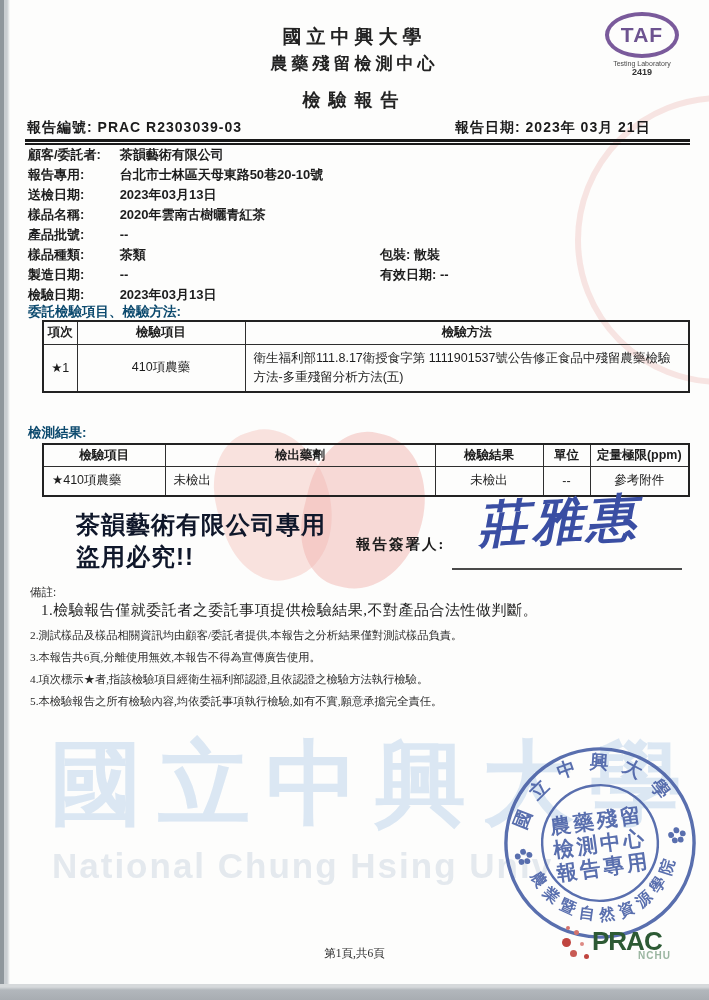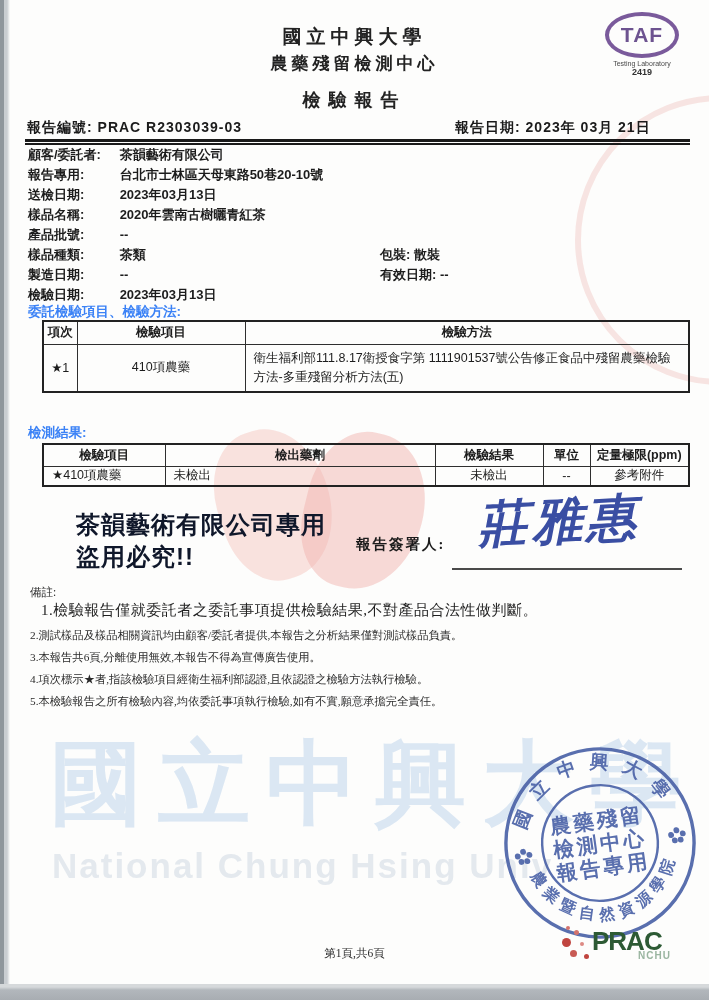--- a/index.html
+++ b/index.html
@@ -42,7 +42,7 @@
   .wm-en{left:52px;top:846px;font-size:35px;font-weight:700;letter-spacing:2px;color:#e4e9ee;z-index:0;white-space:nowrap;}
   .z1{z-index:1;}
   
-  .sec-title{font-size:13.5px;font-weight:700;color:#3b82f6;}
+  .sec-title{font-size:13.5px;font-weight:700;color:#0c4a6e;}
   table{border-collapse:collapse;table-layout:fixed;background:transparent;}
   .doc-table{position:absolute;border:2px solid #222;}
   .doc-table th,.doc-table td{border:1.5px solid #2f2f2f;font-size:12.5px;color:#1d1d1d;overflow:hidden;}

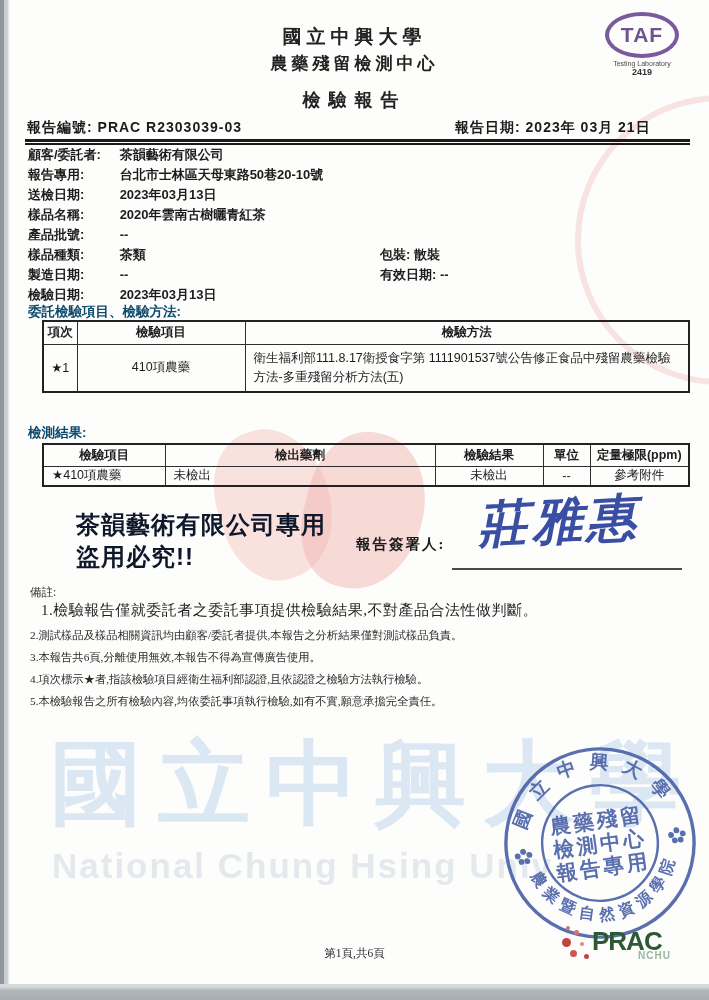--- a/index.html
+++ b/index.html
@@ -184,7 +184,7 @@
       <th>單位</th>
       <th>定量極限(ppm)</th>
     </tr>
-    <tr style="height:20px">
+    <tr style="height:30px">
       <td class="t-left">★410項農藥</td>
       <td class="t-left">未檢出</td>
       <td class="t-center">未檢出</td>

